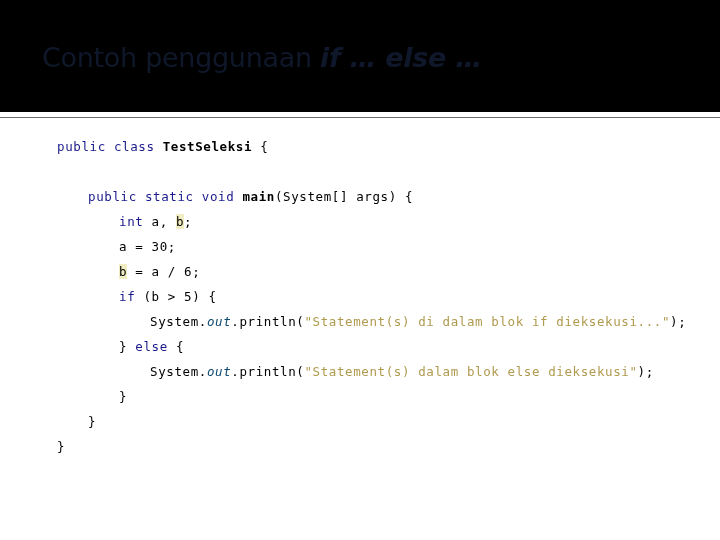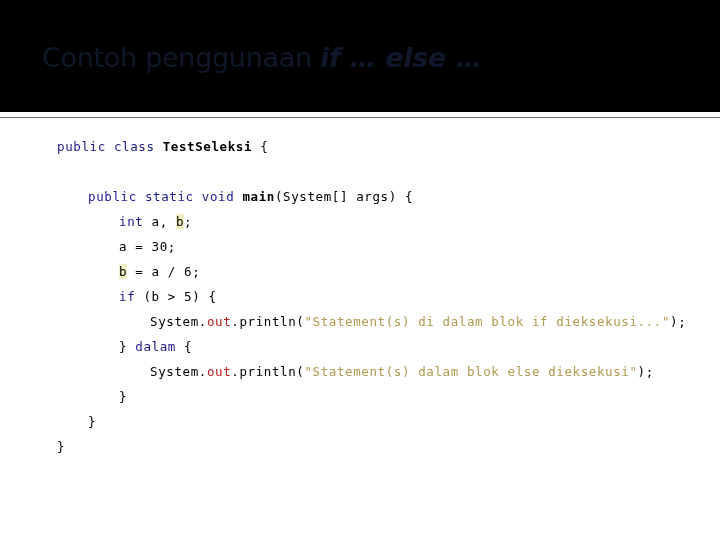--- a/index.html
+++ b/index.html
@@ -87,7 +87,7 @@
 
   .kw      { color: #1a1a8c; }
   .ident-b { color: #000000; font-weight: bold; }
-  .green-i { color: #b91c1c; }
+  .green-i { color: #0c4a6e; font-style: italic; }
   .str     { color: #B09A4E; }
   .hl      { background: #F0EDC2; }
 </style>

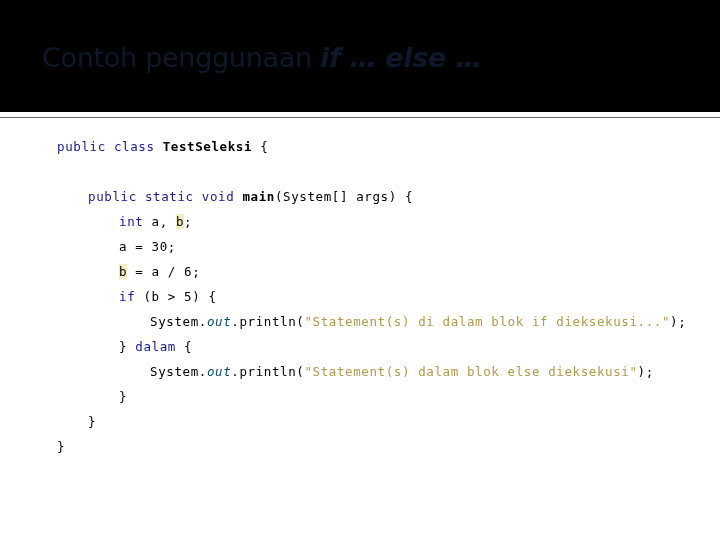--- a/index.html
+++ b/index.html
@@ -111,7 +111,7 @@
   <div class="code-line ln5"><span class="hl">b</span><span> = a / 6;</span></div>
   <div class="code-line ln6"><span class="kw">if</span><span> (b &gt; 5) {</span></div>
   <div class="code-line ln7"><span>System.</span><span class="green-i">out</span><span>.println(</span><span class="str">"Statement(s) di dalam blok if dieksekusi..."</span><span>);</span></div>
-  <div class="code-line ln8"><span>} </span><span class="kw">dalam</span><span> {</span></div>
+  <div class="code-line ln8"><span>} </span><span class="kw">else</span><span> {</span></div>
   <div class="code-line ln9"><span>System.</span><span class="green-i">out</span><span>.println(</span><span class="str">"Statement(s) dalam blok else dieksekusi"</span><span>);</span></div>
   <div class="code-line ln10"><span>}</span></div>
   <div class="code-line ln11"><span>}</span></div>

